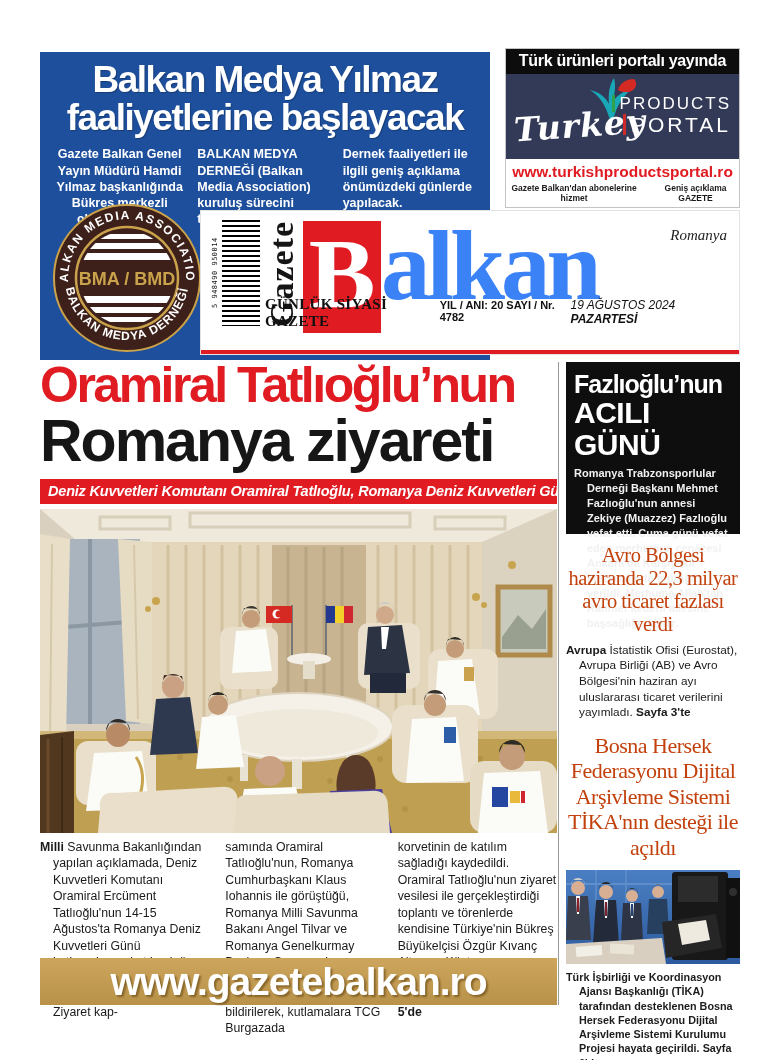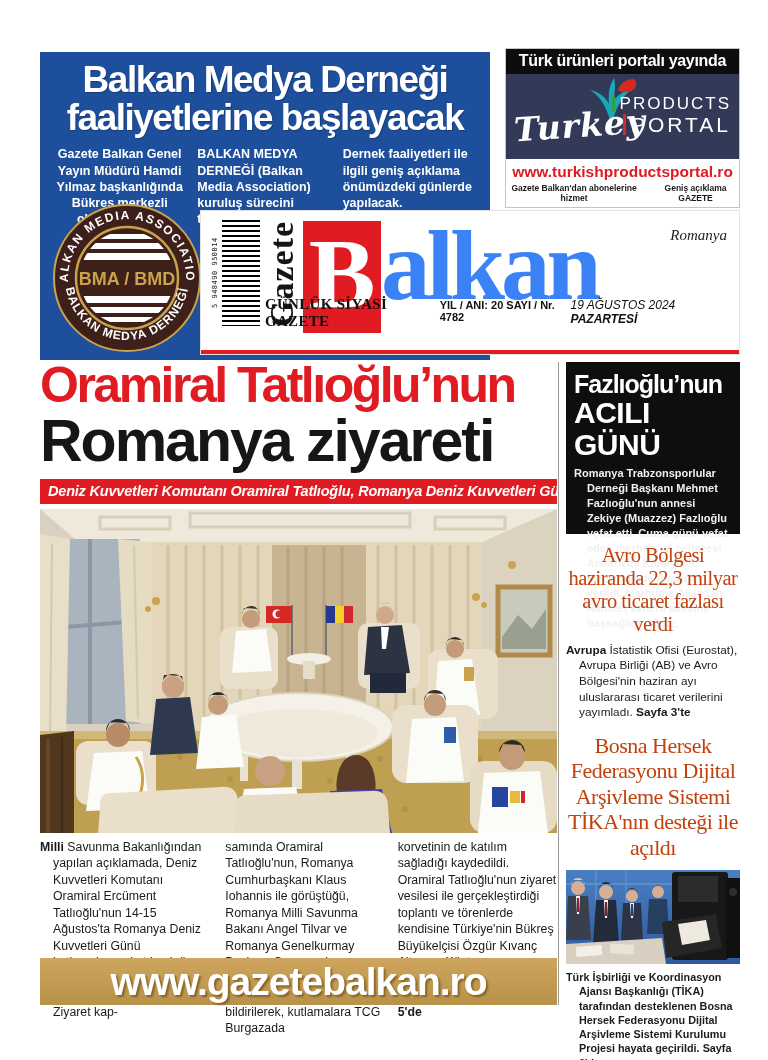--- a/index.html
+++ b/index.html
@@ -136,7 +136,7 @@
 
   <div class="blue-banner">
     <div class="bb-head">
-      <div>Balkan Medya Derneği</div>
+      <div>Balkan Medya Yılmaz</div>
       <div>faaliyetlerine başlayacak</div>
     </div>
     <div class="bb-cols">

